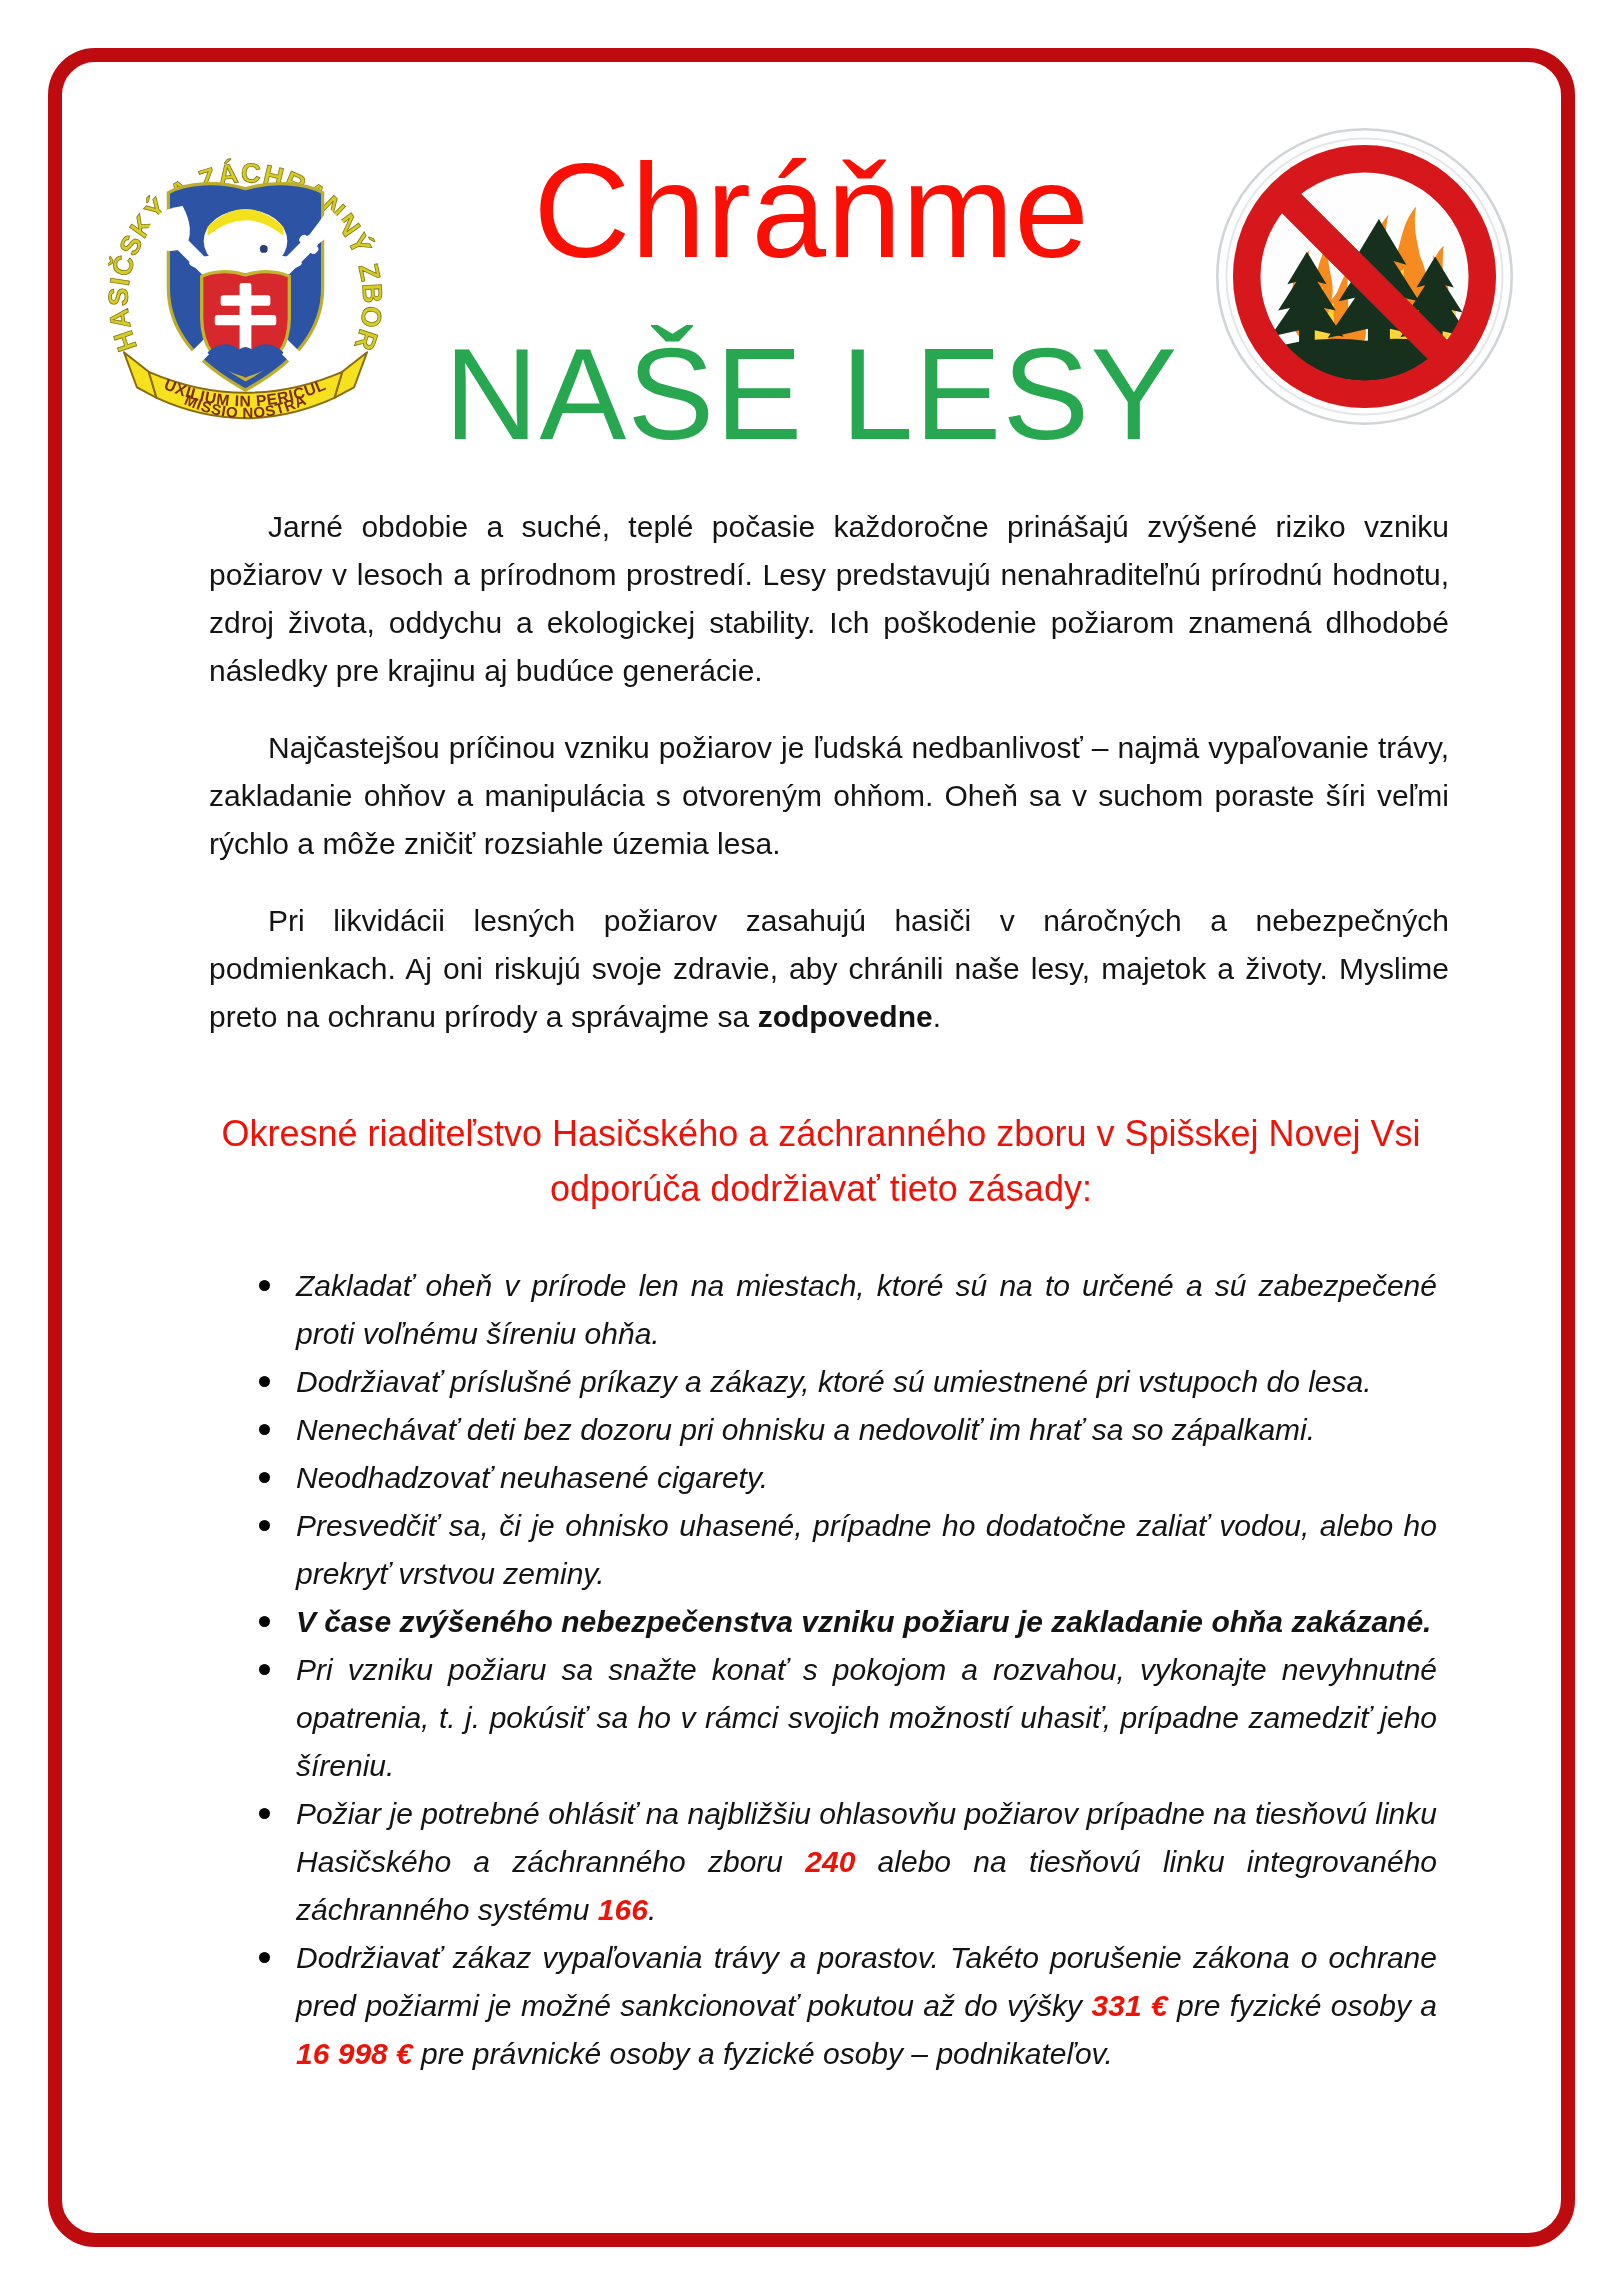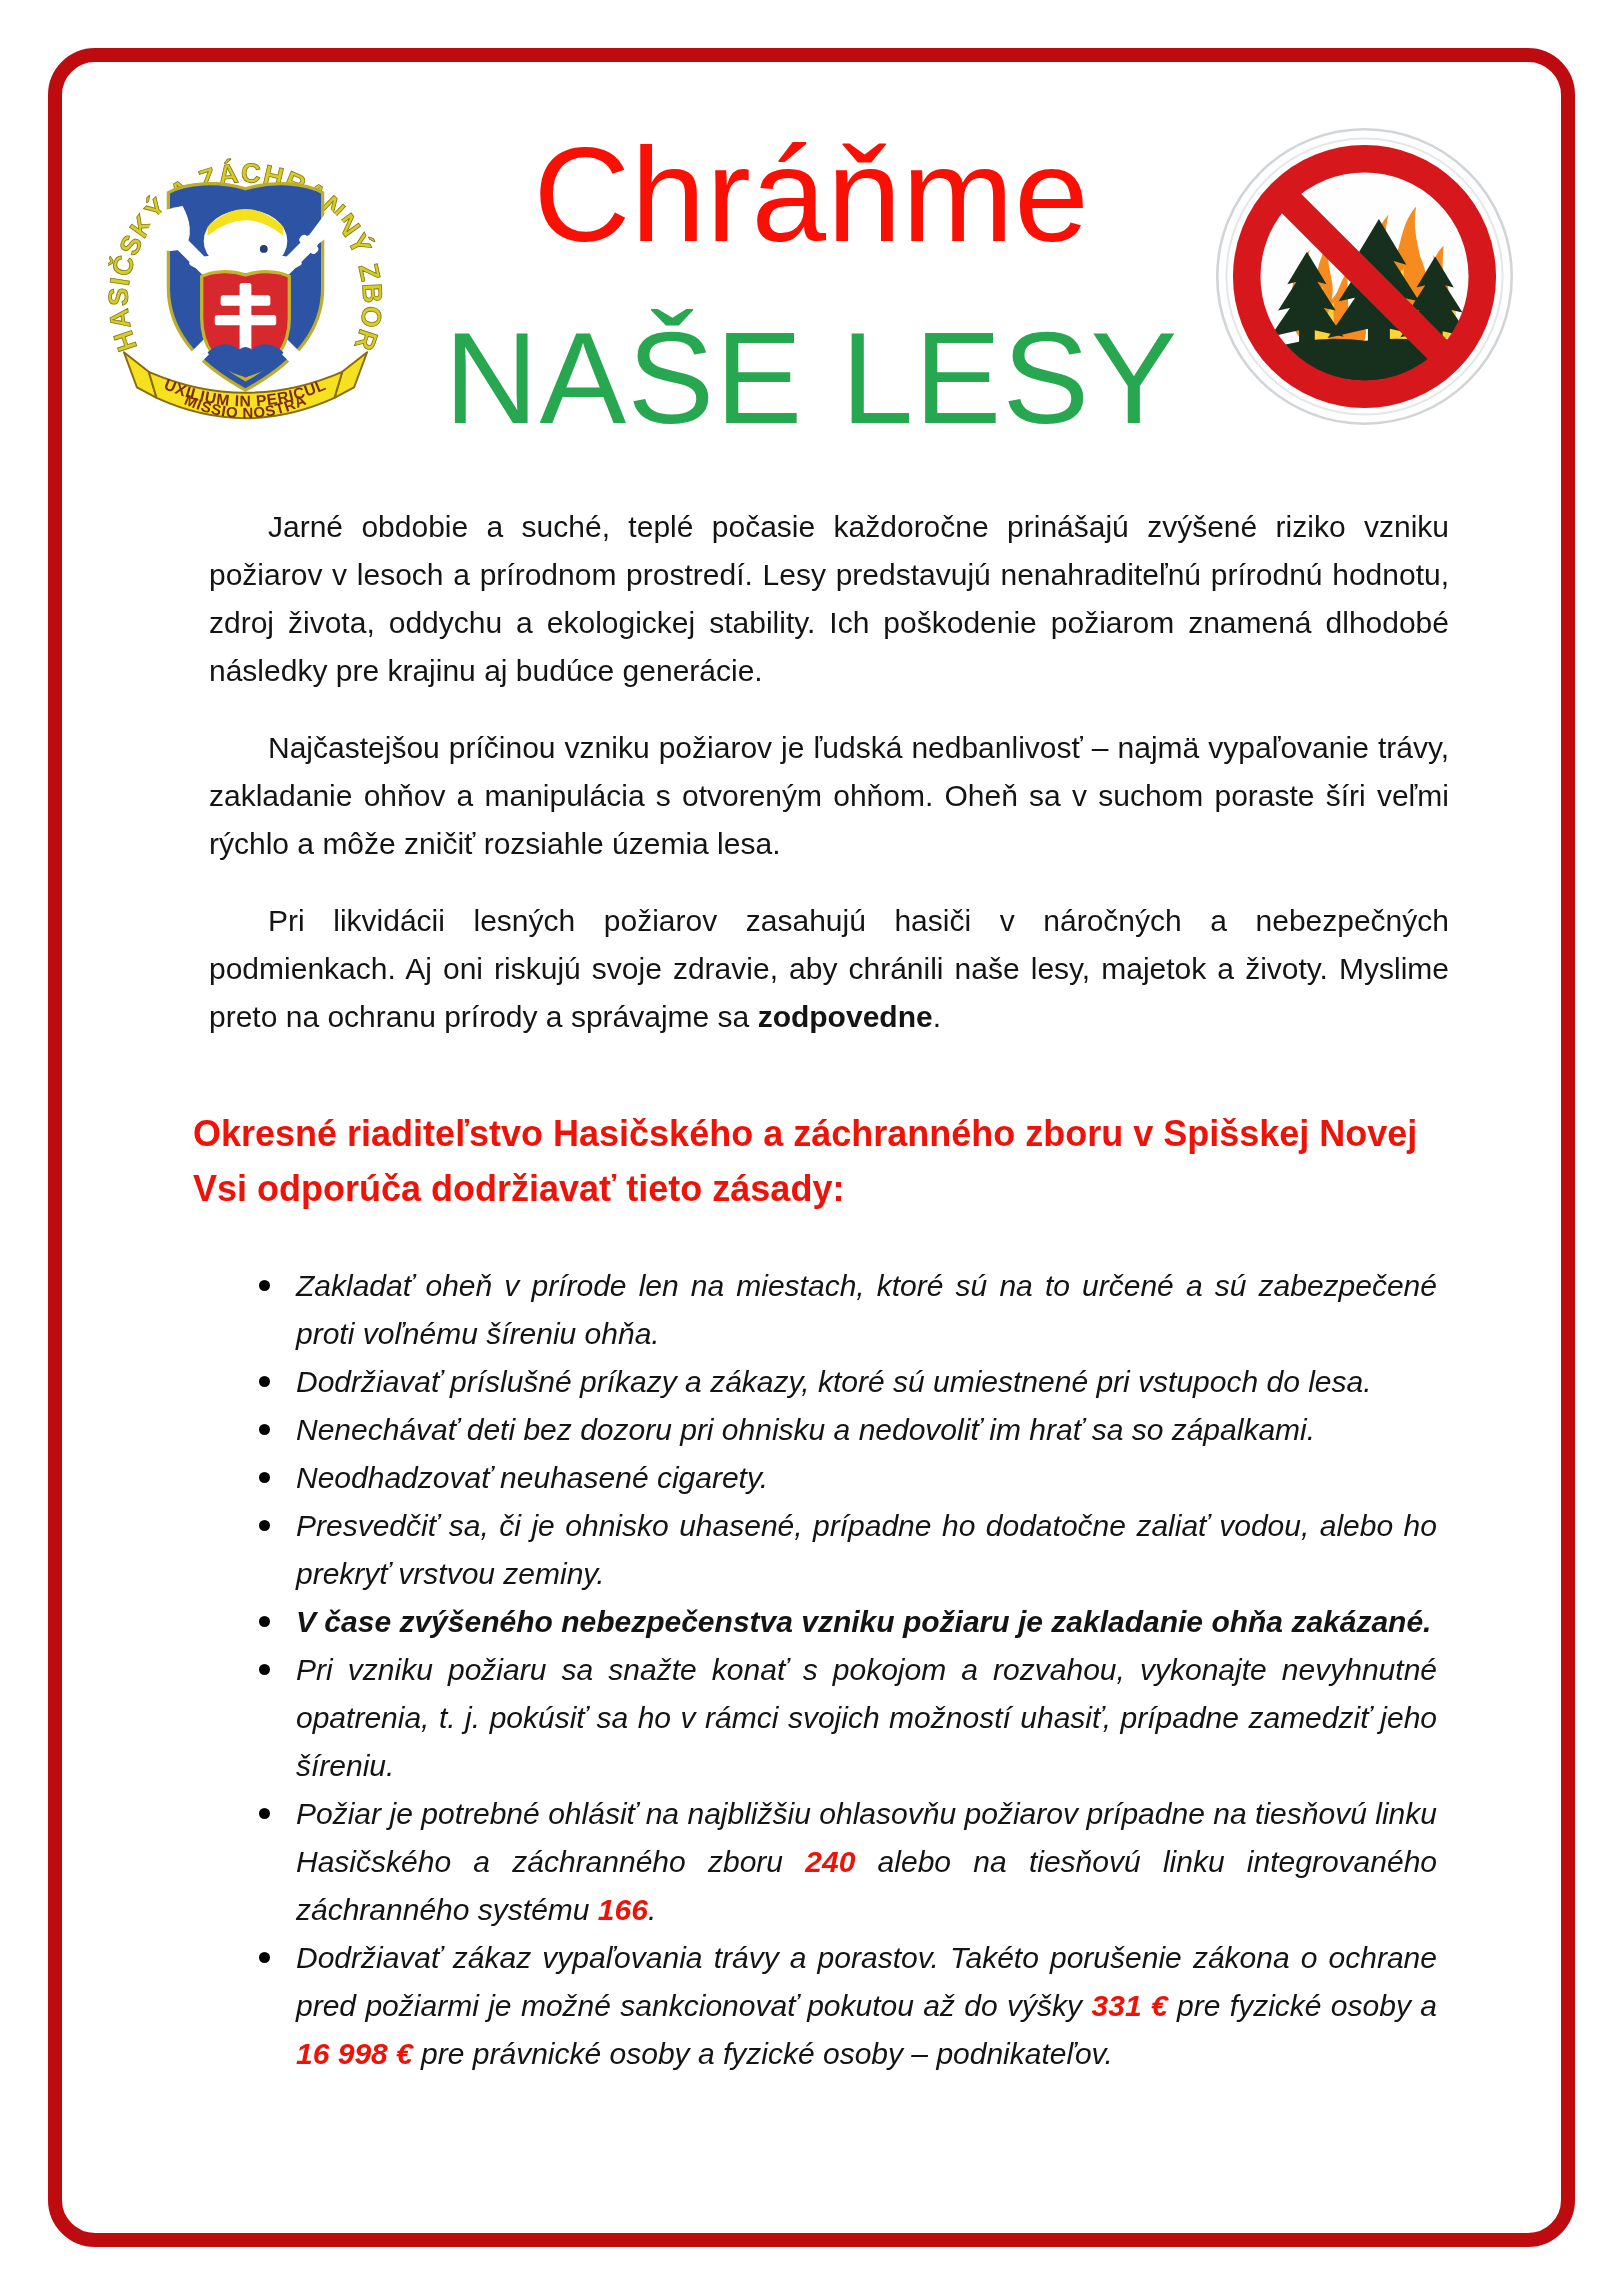--- a/index.html
+++ b/index.html
@@ -19,7 +19,7 @@
   
   .logo{position:absolute;left:108px;top:92px;width:275px;height:353px;}
   .sign{position:absolute;left:1214px;top:126px;width:301px;height:301px;}
-  .title-block{position:absolute;left:0;right:0;top:115px;text-align:center;}
+  .title-block{position:absolute;left:0;right:0;top:131px;text-align:center;}
   .title-line1{
     font-size:134px;line-height:160px;color:var(--title-red,#f81005);
     letter-spacing:0.7px;

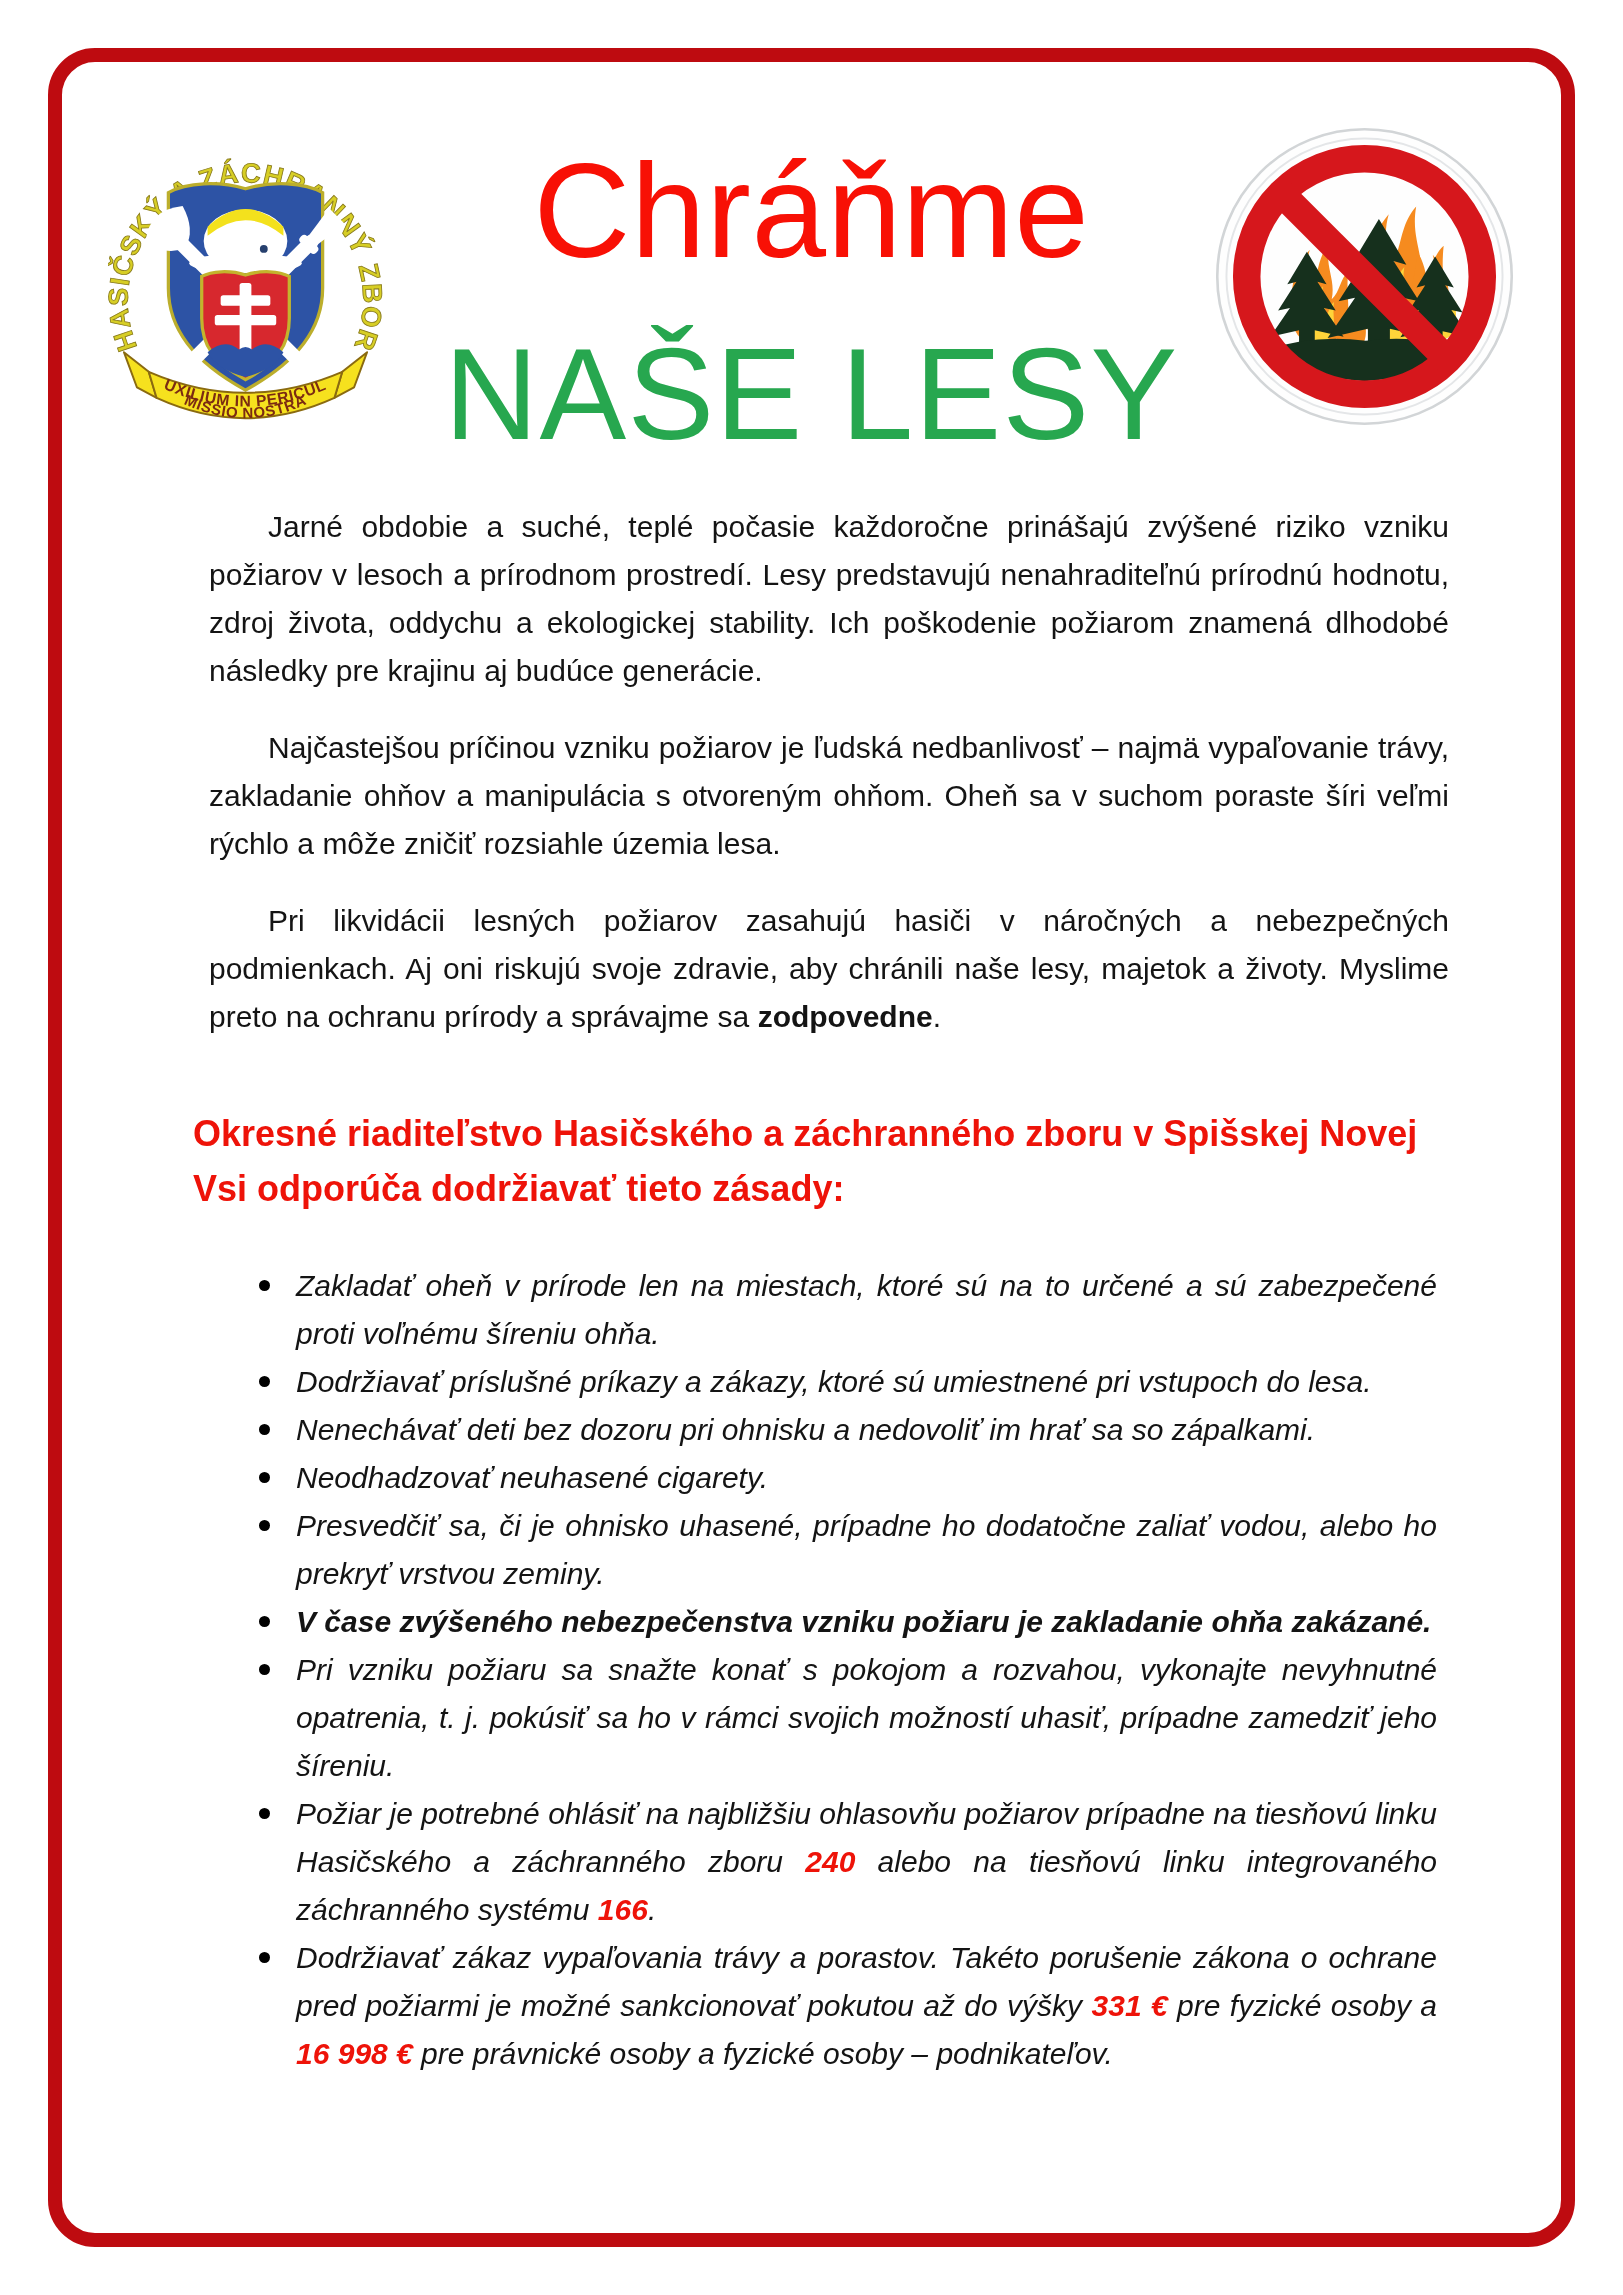--- a/index.html
+++ b/index.html
@@ -38,9 +38,9 @@
   }
   .section-heading{
     margin:65px 0 46px 0;
-    font-size:36px;line-height:55px;font-weight:bold;
+    font-size:36px;line-height:55px;font-weight:normal;
     color:var(--accent-red,#ee1309);
-    text-align:left;text-indent:0;
+    text-align:center;text-indent:0;
   }
   .bullet-list{list-style:none;margin:12px;padding:0 0 0 54px;font-style:italic;}
   .bullet-list li{

